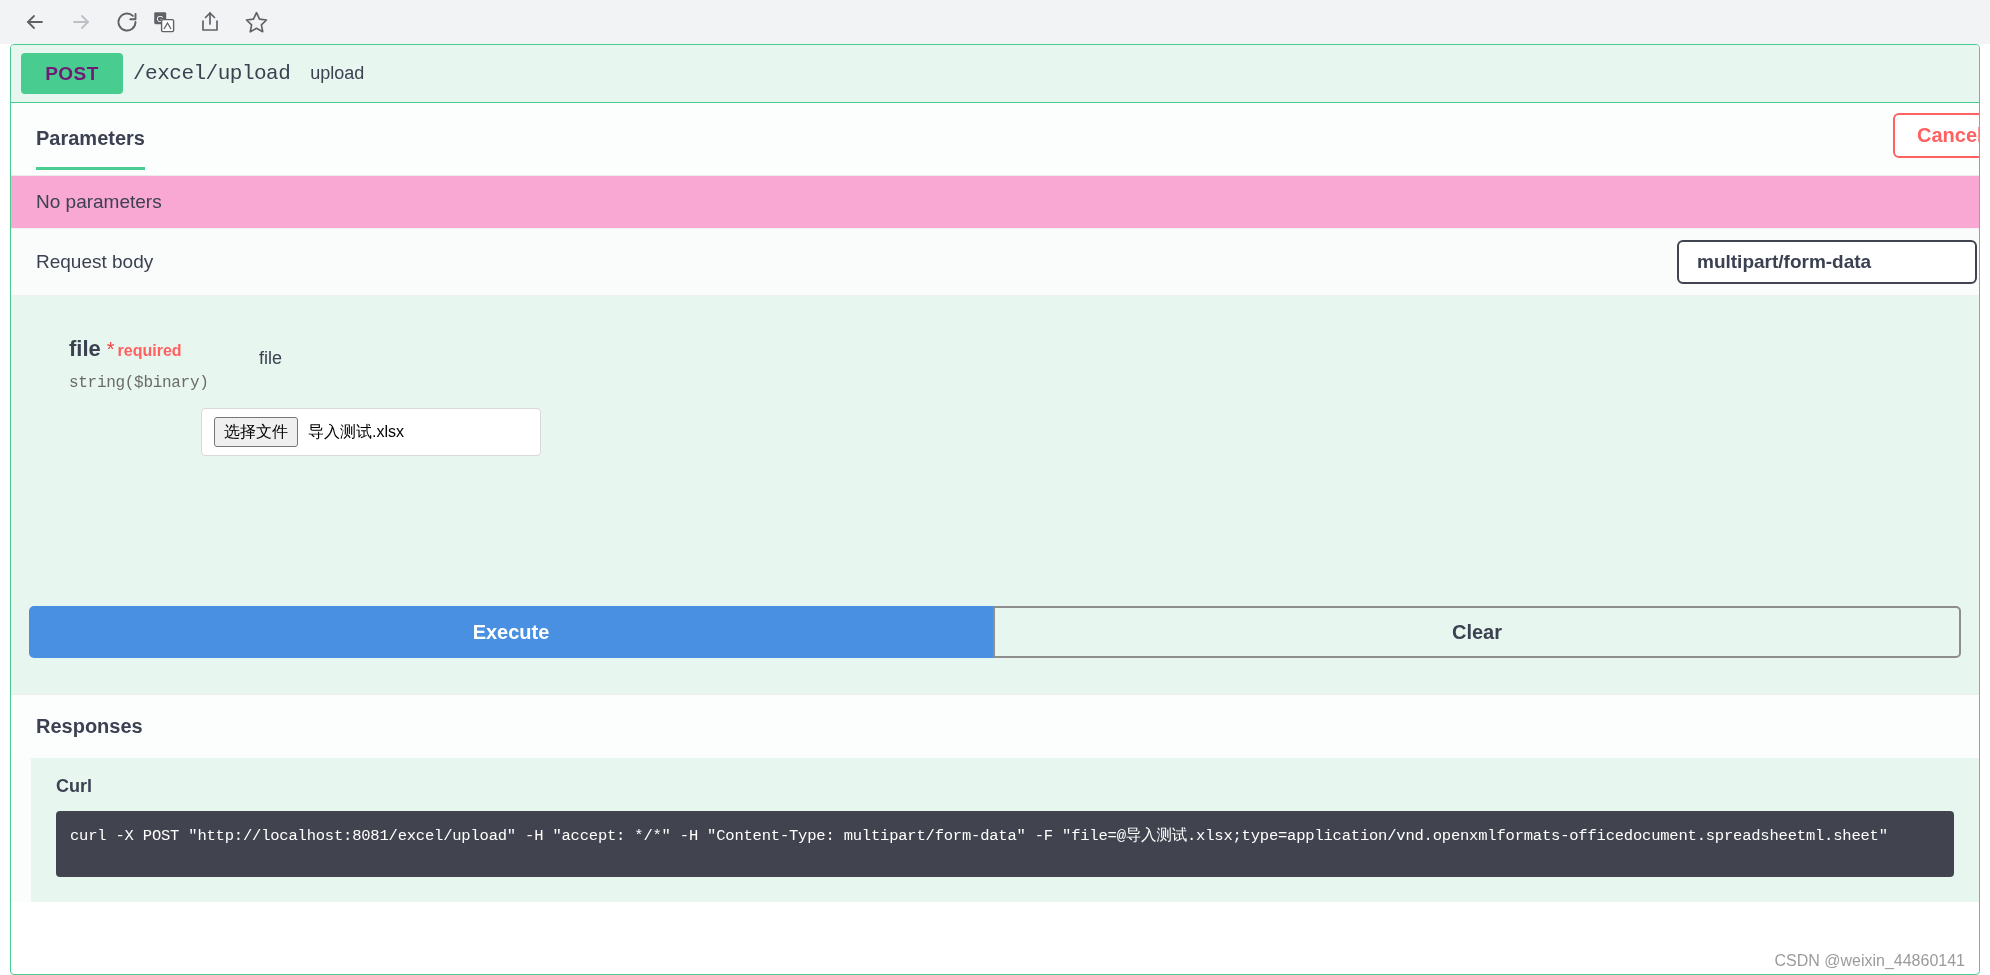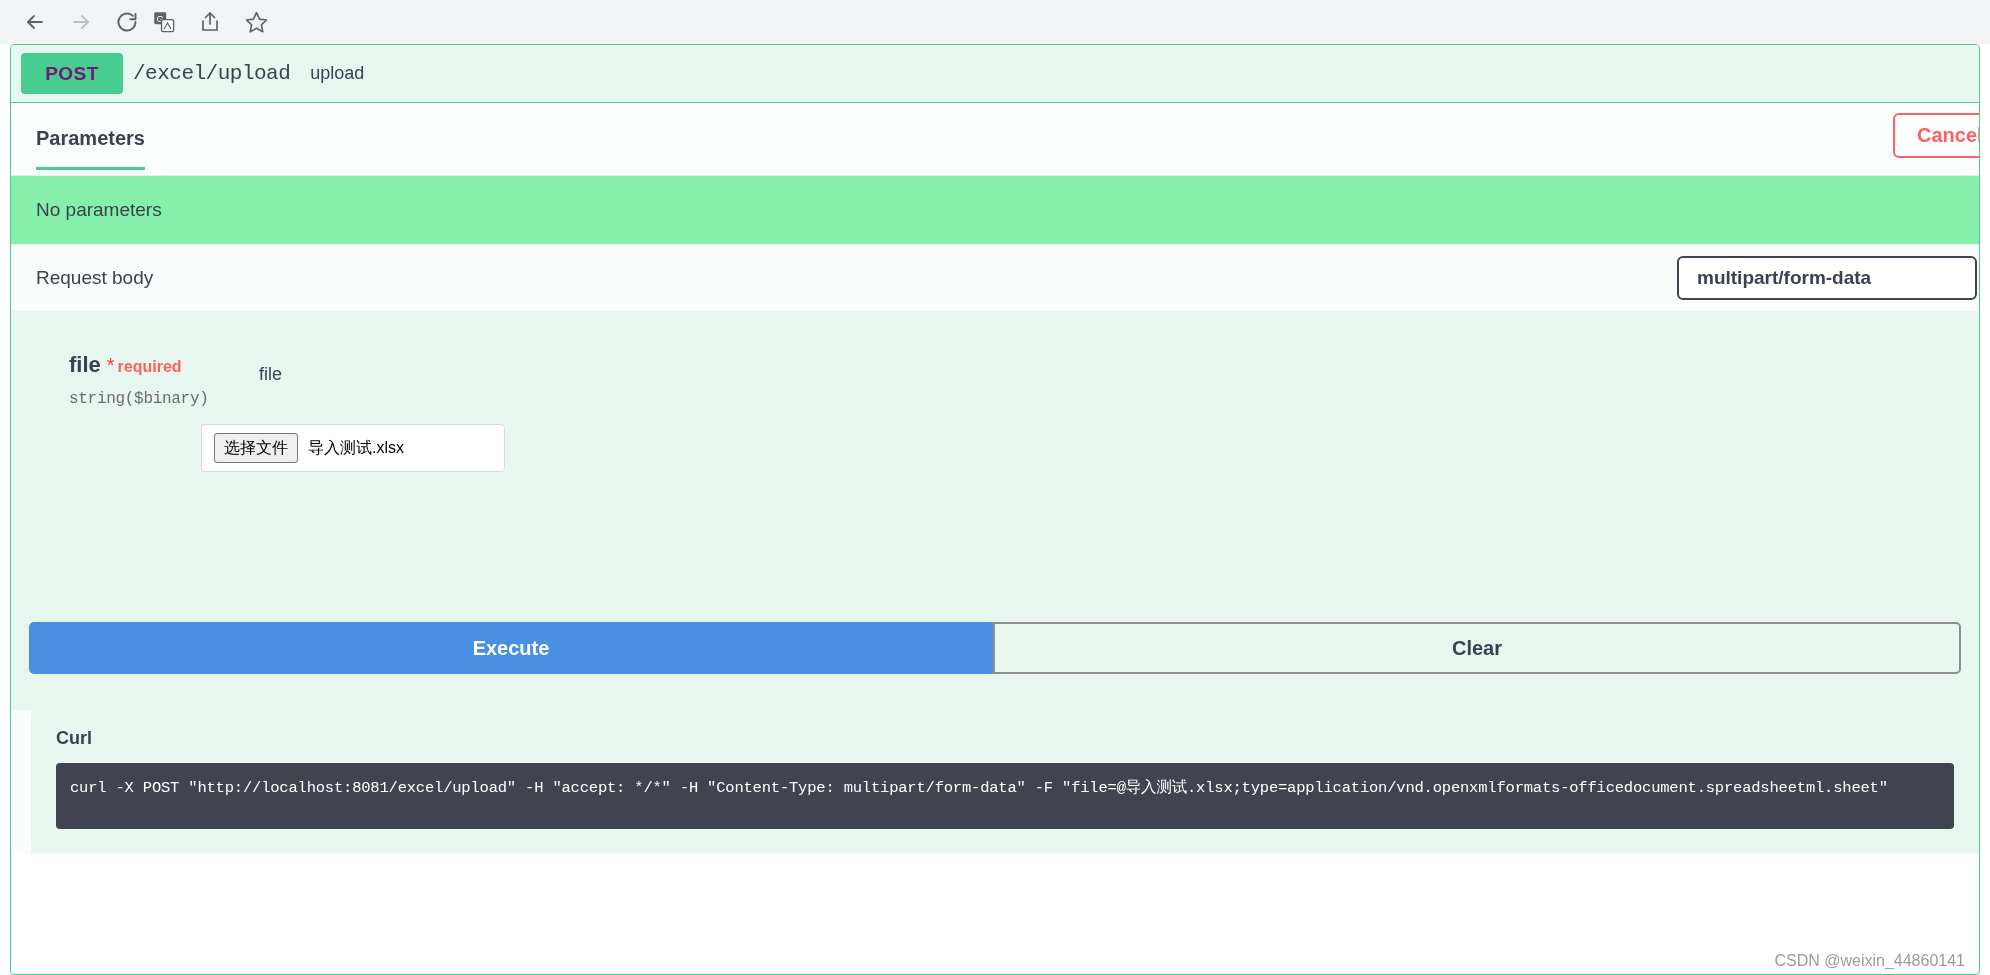--- a/index.html
+++ b/index.html
@@ -143,11 +143,11 @@
   }
 
   .no-params {
-    background: #86efac;
+    background: #f9a8d4;
     padding: 22px 25px;
     font-size: 19px;
     color: #3b4151;
-    height: 68px;
+    height: 52px;
     display: flex;
     align-items: center;
   }

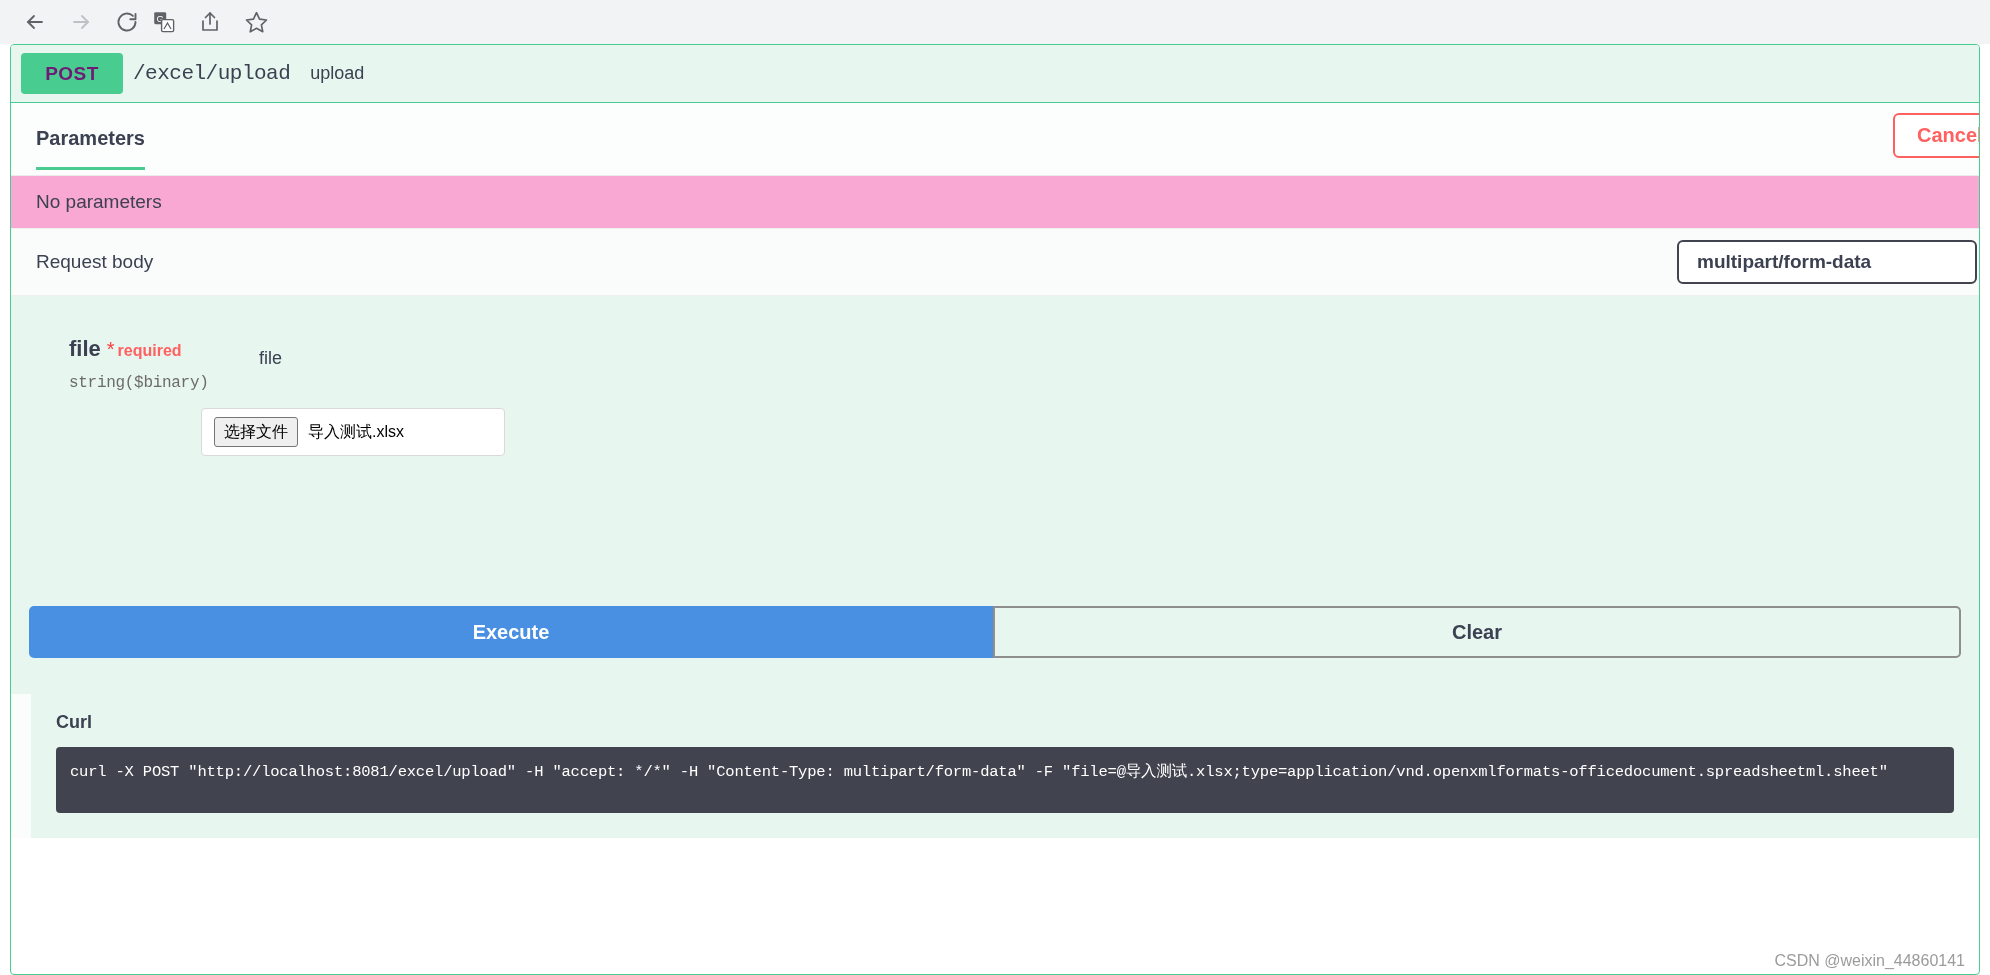--- a/index.html
+++ b/index.html
@@ -208,7 +208,7 @@
   }
   .file-box {
     margin: 16px 0 0 190px;
-    width: 304px;
+    width: 340px;
     height: 48px;
     border: 1px solid #d9d9d9;
     border-radius: 4px;

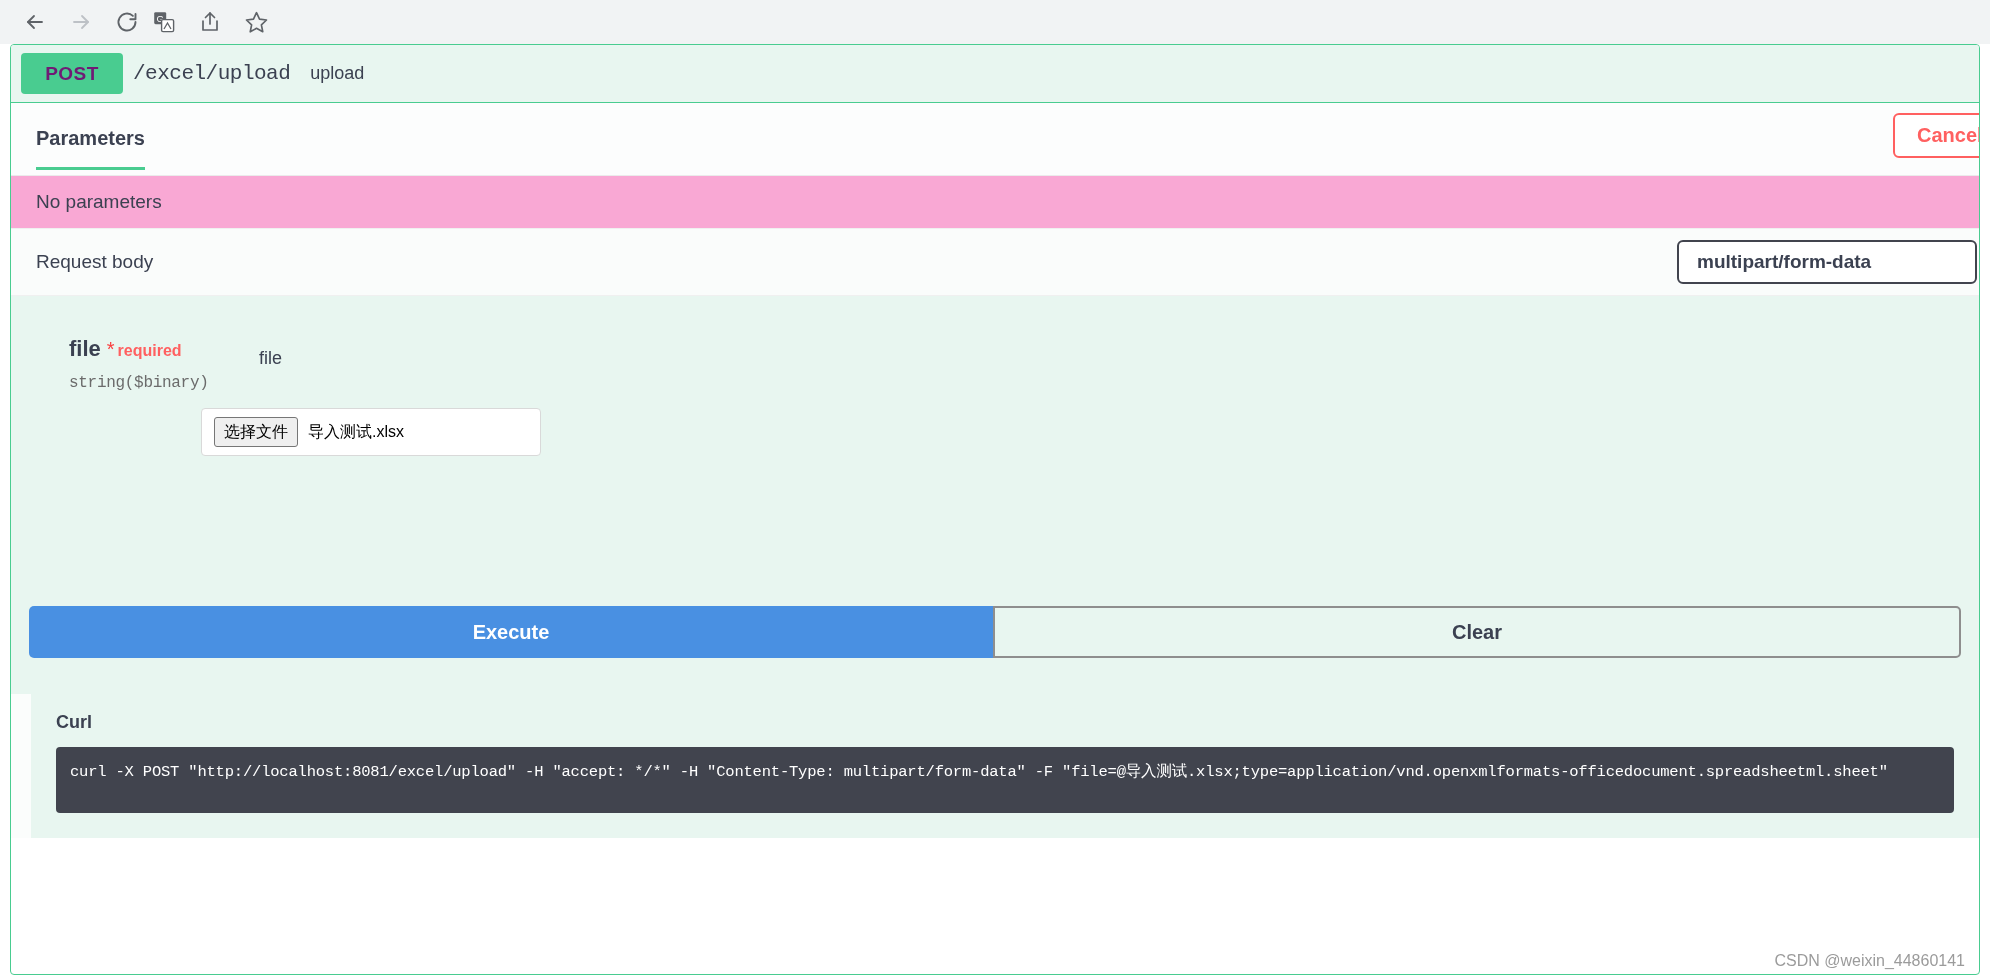--- a/index.html
+++ b/index.html
@@ -395,6 +395,9 @@
     </div>
     <div class="exec-spacer"></div>
 
+    <div class="responses-row">
+      <div class="responses-title">Responses</div>
+    </div>
 
     <div class="curl-area">
       <div class="curl-title">Curl</div>

